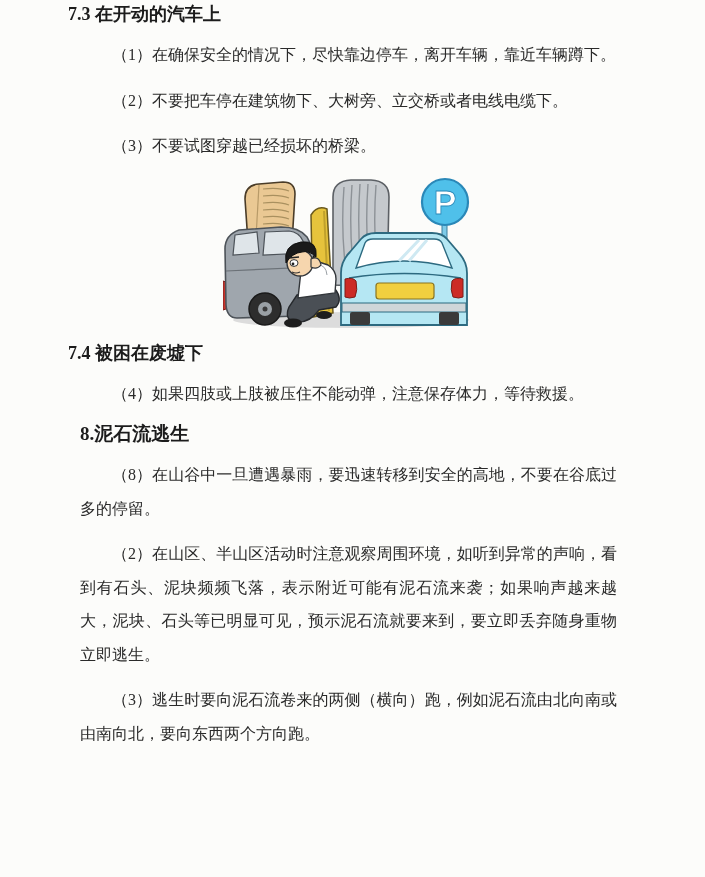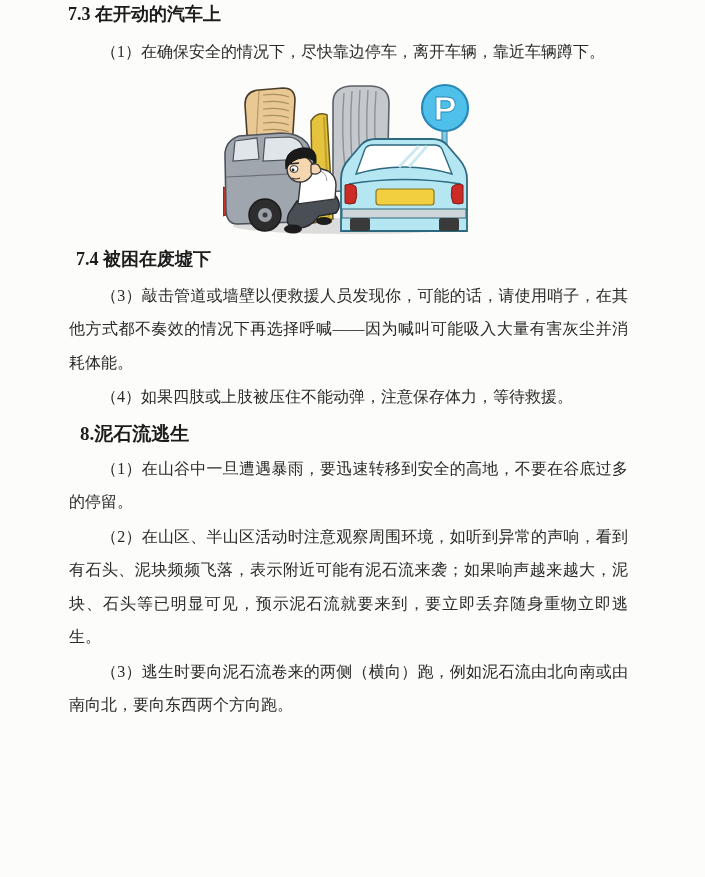--- a/index.html
+++ b/index.html
@@ -17,7 +17,7 @@
   h2.h8{font-size:19px;margin:8px 0 6px 12px;}
   h2.h74{margin:12px 0 8px 8px;}
   p.para{
-    font-size:16px;line-height:33.5px;margin:1px;
+    font-size:16px;line-height:33.5px;margin:12px;
     text-align:justify;text-justify:inter-character;
     text-indent:2em;color:#2a2a2a;
   }

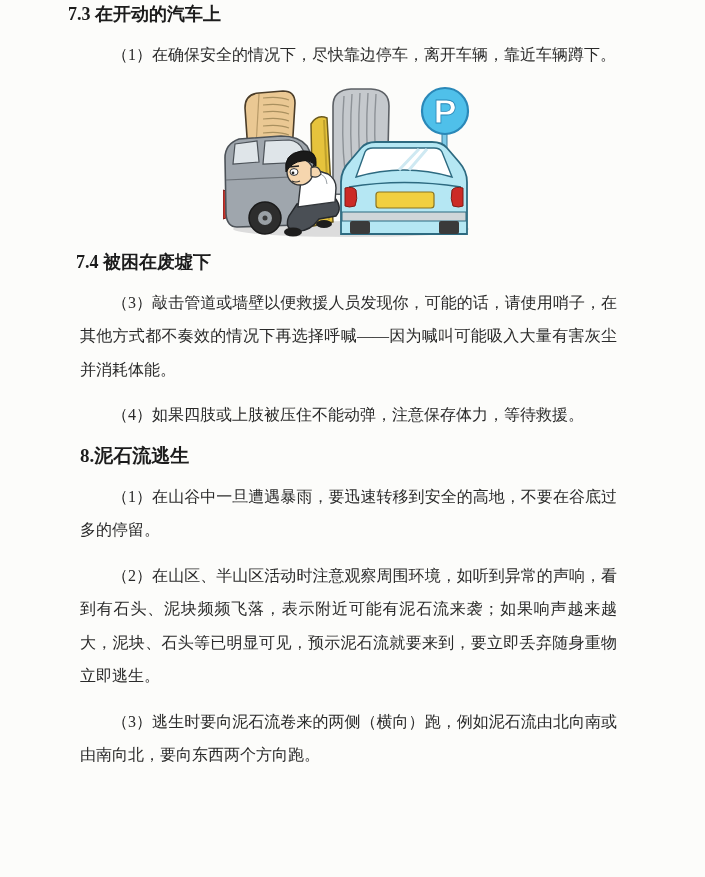--- a/index.html
+++ b/index.html
@@ -34,6 +34,7 @@
 
   <h2>7.3 在开动的汽车上</h2>
   <p class="para">（1）在确保安全的情况下，尽快靠边停车，离开车辆，靠近车辆蹲下。</p>
+  <p class="para">（2）不要把车停在建筑物下、大树旁、立交桥或者电线电缆下。</p>
 
   <figure>
     <svg width="252" height="154" viewBox="0 0 252 154">

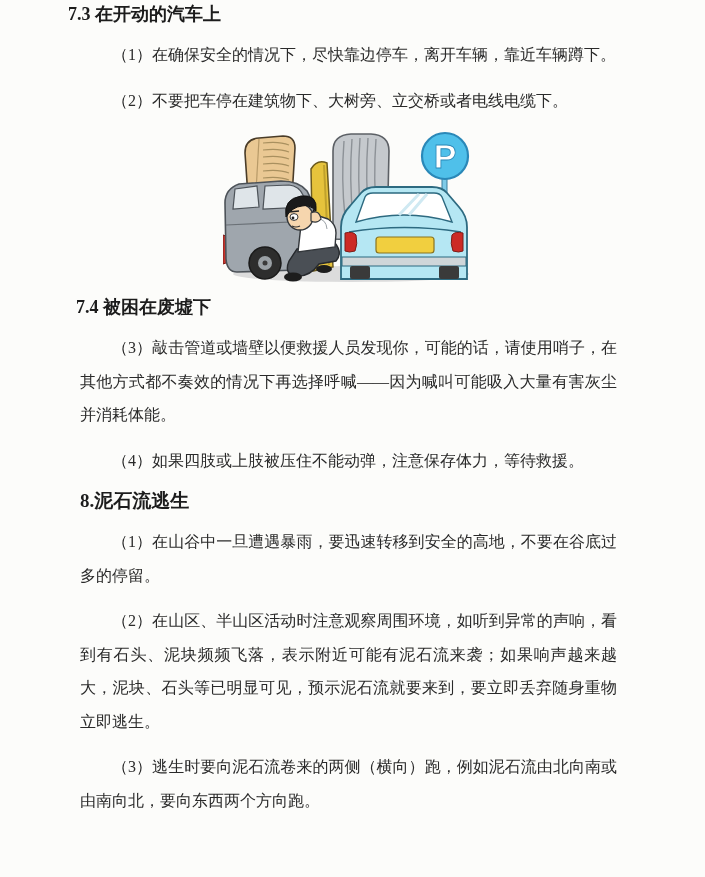--- a/index.html
+++ b/index.html
@@ -35,6 +35,7 @@
   <h2>7.3 在开动的汽车上</h2>
   <p class="para">（1）在确保安全的情况下，尽快靠边停车，离开车辆，靠近车辆蹲下。</p>
   <p class="para">（2）不要把车停在建筑物下、大树旁、立交桥或者电线电缆下。</p>
+  <p class="para">（3）不要试图穿越已经损坏的桥梁。</p>
 
   <figure>
     <svg width="252" height="154" viewBox="0 0 252 154">

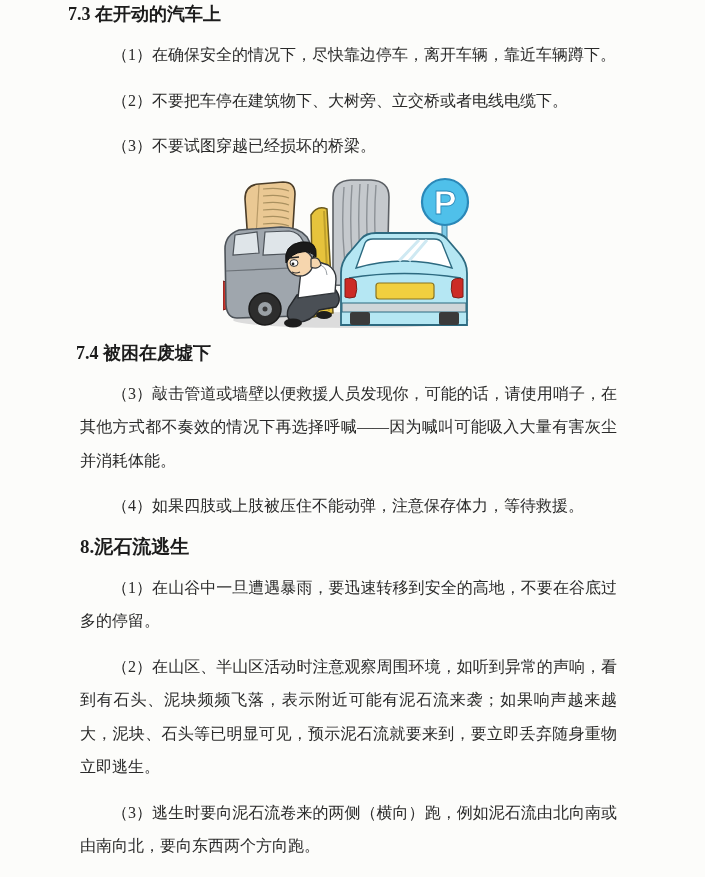--- a/index.html
+++ b/index.html
@@ -15,7 +15,7 @@
     font-size:18px;line-height:24px;margin:0 0 9px 0;
   }
   h2.h8{font-size:19px;margin:8px 0 6px 12px;}
-  h2.h74{margin:12px 0 8px 8px;}
+  h2.h74{margin:12px 0 8px 0;}
   p.para{
     font-size:16px;line-height:33.5px;margin:12px;
     text-align:justify;text-justify:inter-character;

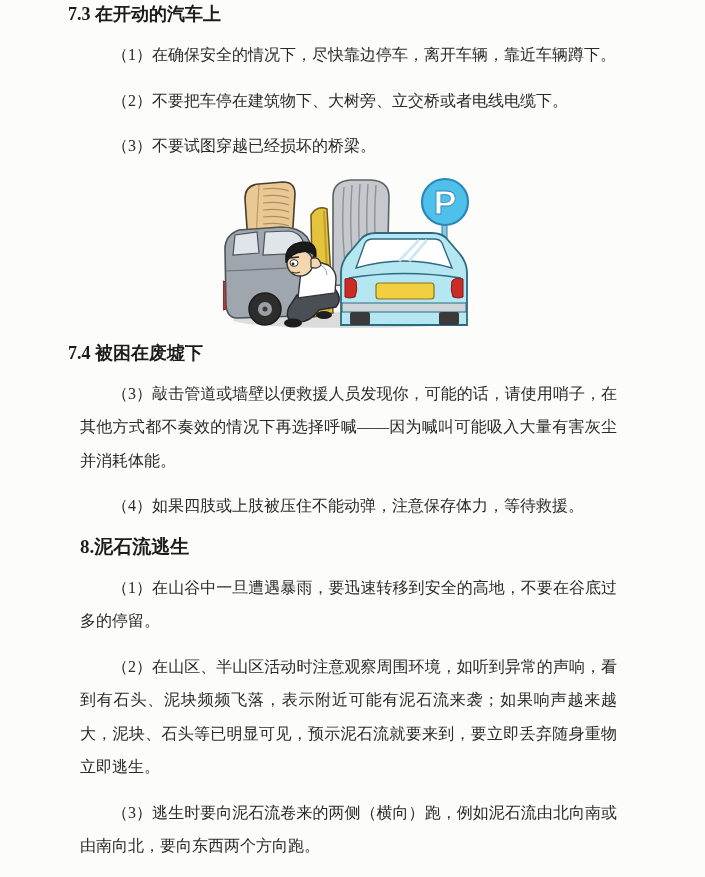--- a/index.html
+++ b/index.html
@@ -108,7 +108,6 @@
   </figure>
 
   <h2 class="h74">7.4 被困在废墟下</h2>
-  <p class="para">（3）敲击管道或墙壁以便救援人员发现你，可能的话，请使用哨子，在其他方式都不奏效的情况下再选择呼喊——因为喊叫可能吸入大量有害灰尘并消耗体能。</p>
   <p class="para">（4）如果四肢或上肢被压住不能动弹，注意保存体力，等待救援。</p>
 
   <h2 class="h8">8.泥石流逃生</h2>

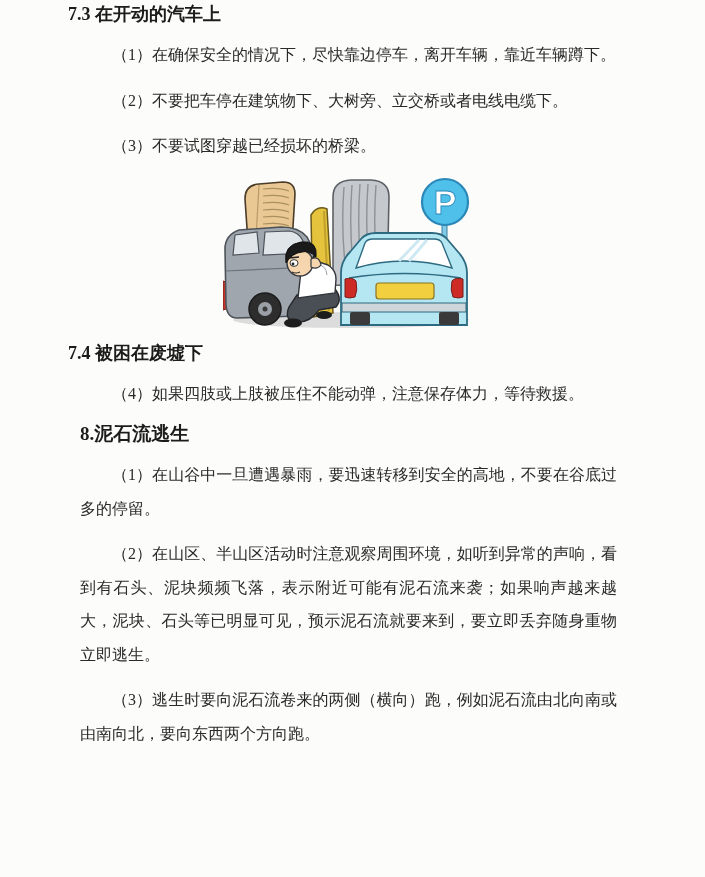--- a/index.html
+++ b/index.html
@@ -111,7 +111,7 @@
   <p class="para">（4）如果四肢或上肢被压住不能动弹，注意保存体力，等待救援。</p>
 
   <h2 class="h8">8.泥石流逃生</h2>
-  <p class="para">（1）在山谷中一旦遭遇暴雨，要迅速转移到安全的高地，不要在谷底过多的停留。</p>
+  <p class="para">（8）在山谷中一旦遭遇暴雨，要迅速转移到安全的高地，不要在谷底过多的停留。</p>
   <p class="para">（2）在山区、半山区活动时注意观察周围环境，如听到异常的声响，看到有石头、泥块频频飞落，表示附近可能有泥石流来袭；如果响声越来越大，泥块、石头等已明显可见，预示泥石流就要来到，要立即丢弃随身重物立即逃生。</p>
   <p class="para">（3）逃生时要向泥石流卷来的两侧（横向）跑，例如泥石流由北向南或由南向北，要向东西两个方向跑。</p>
 

